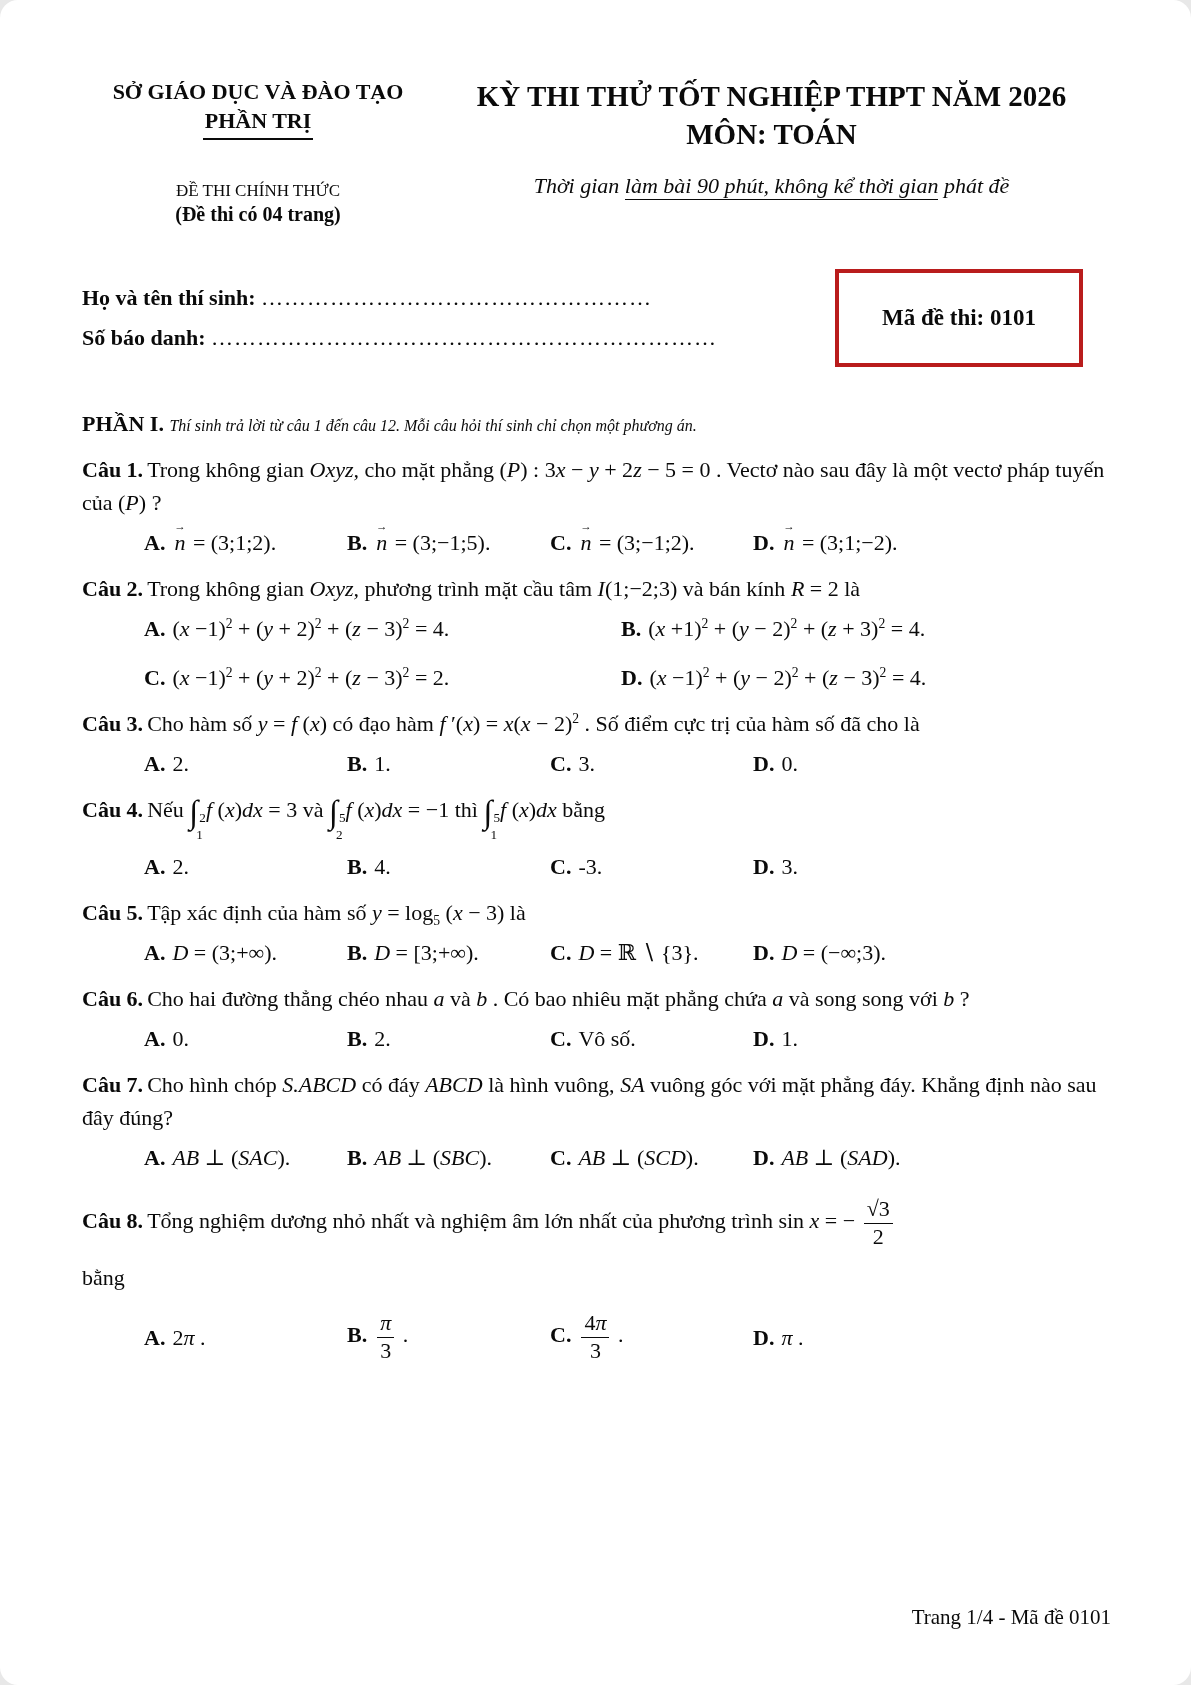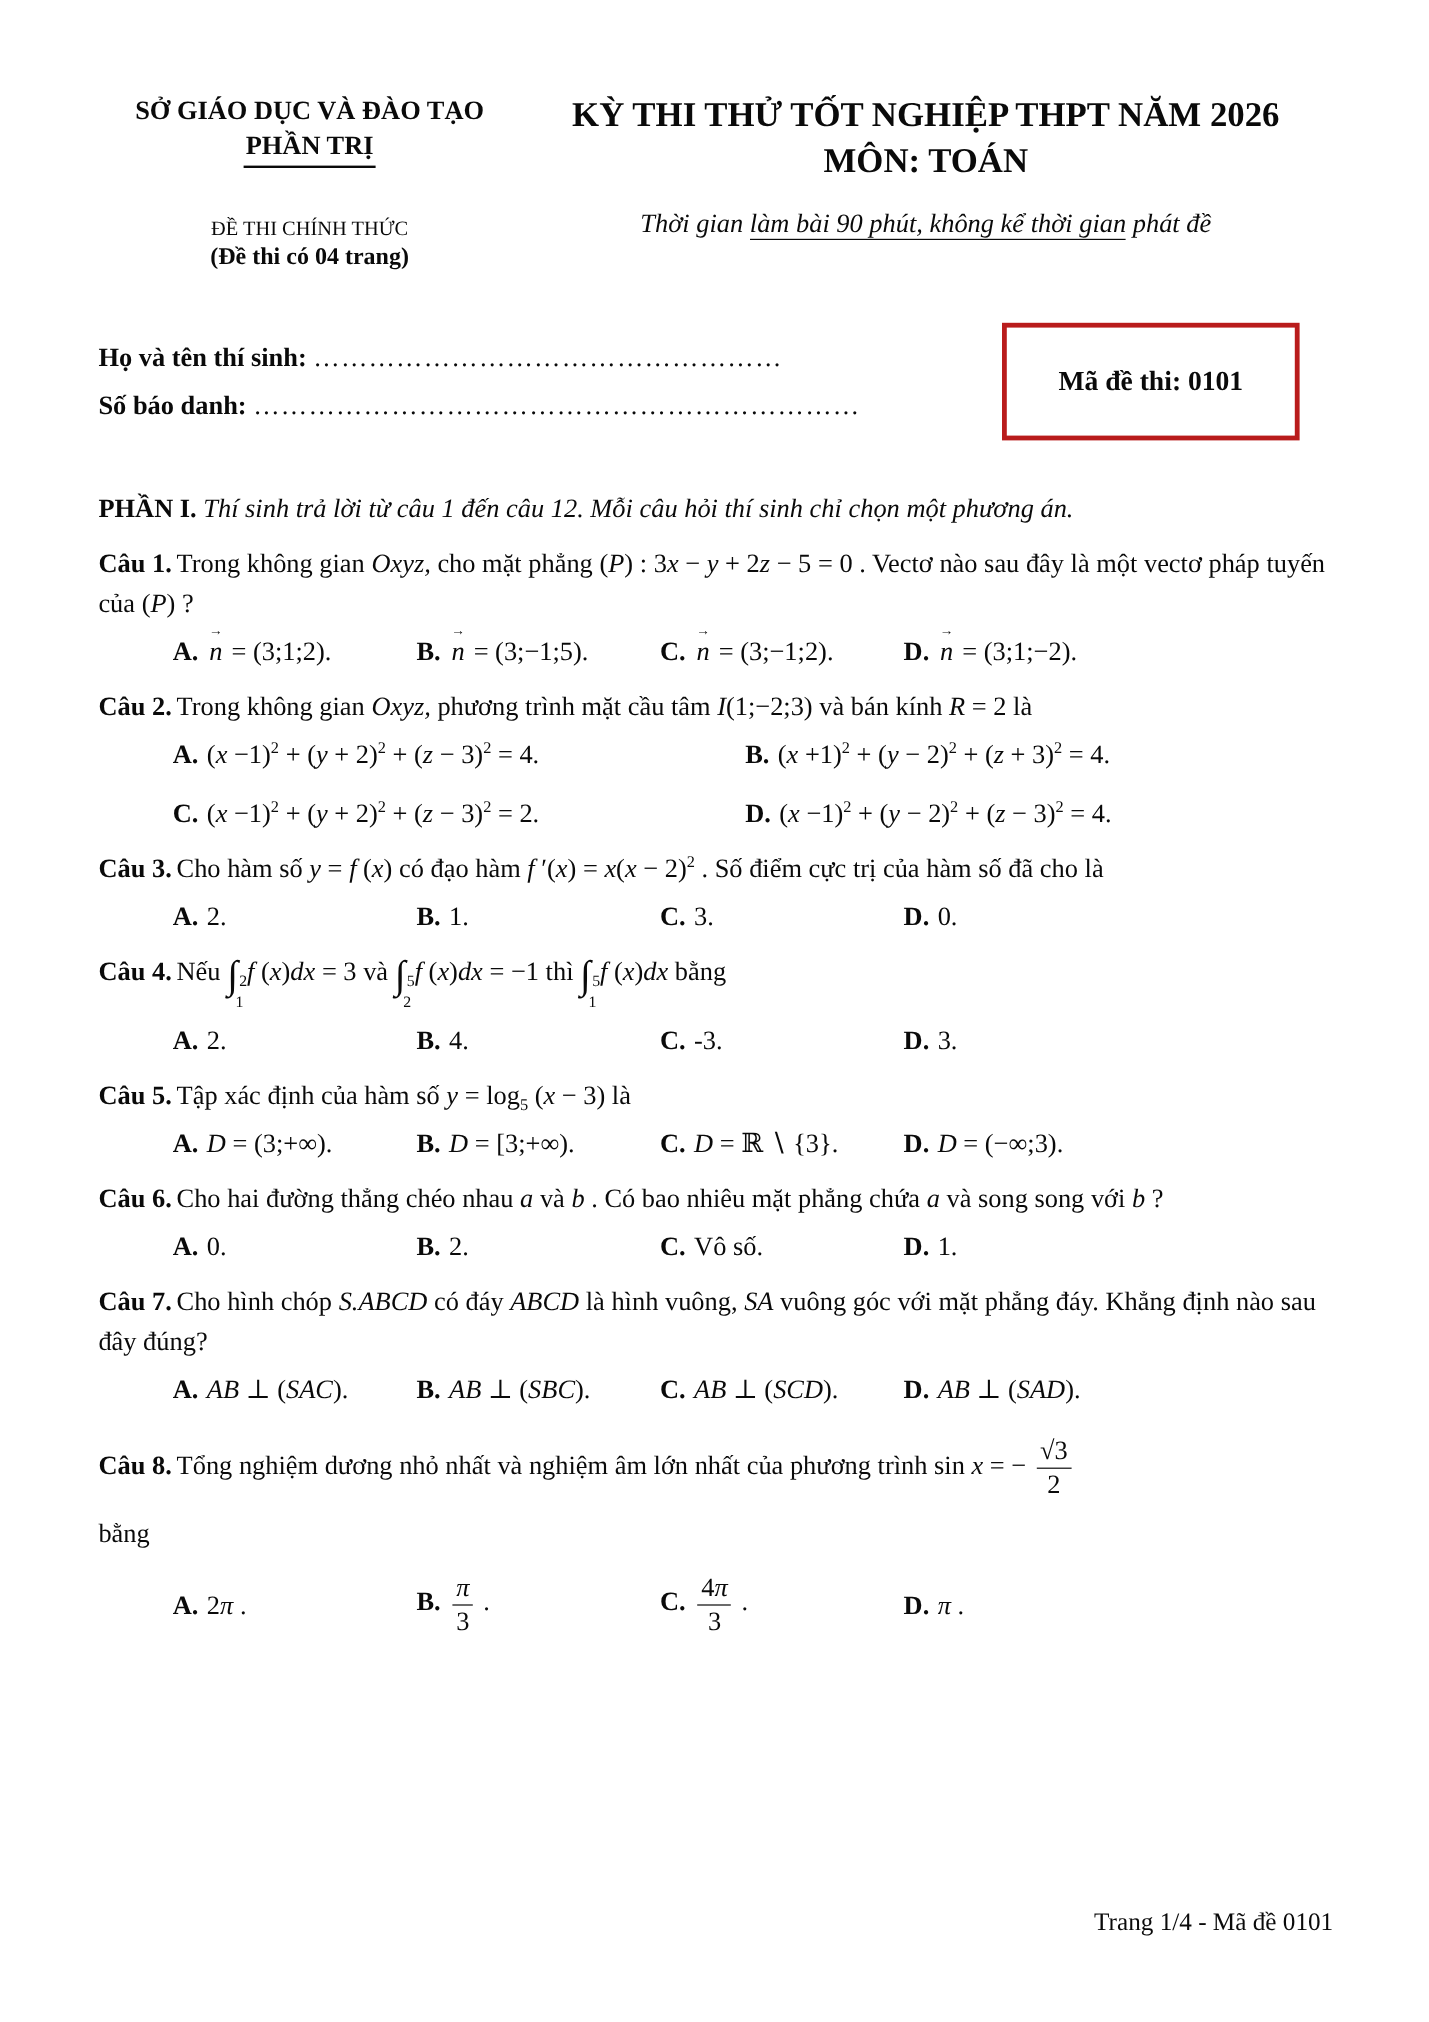--- a/index.html
+++ b/index.html
@@ -15,6 +15,7 @@
     overflow:hidden;
     box-sizing:border-box;
     padding:78px 82px 0 82px;
+    border-radius:18px;
   }
   p{margin:0;}
   b{font-weight:700;}

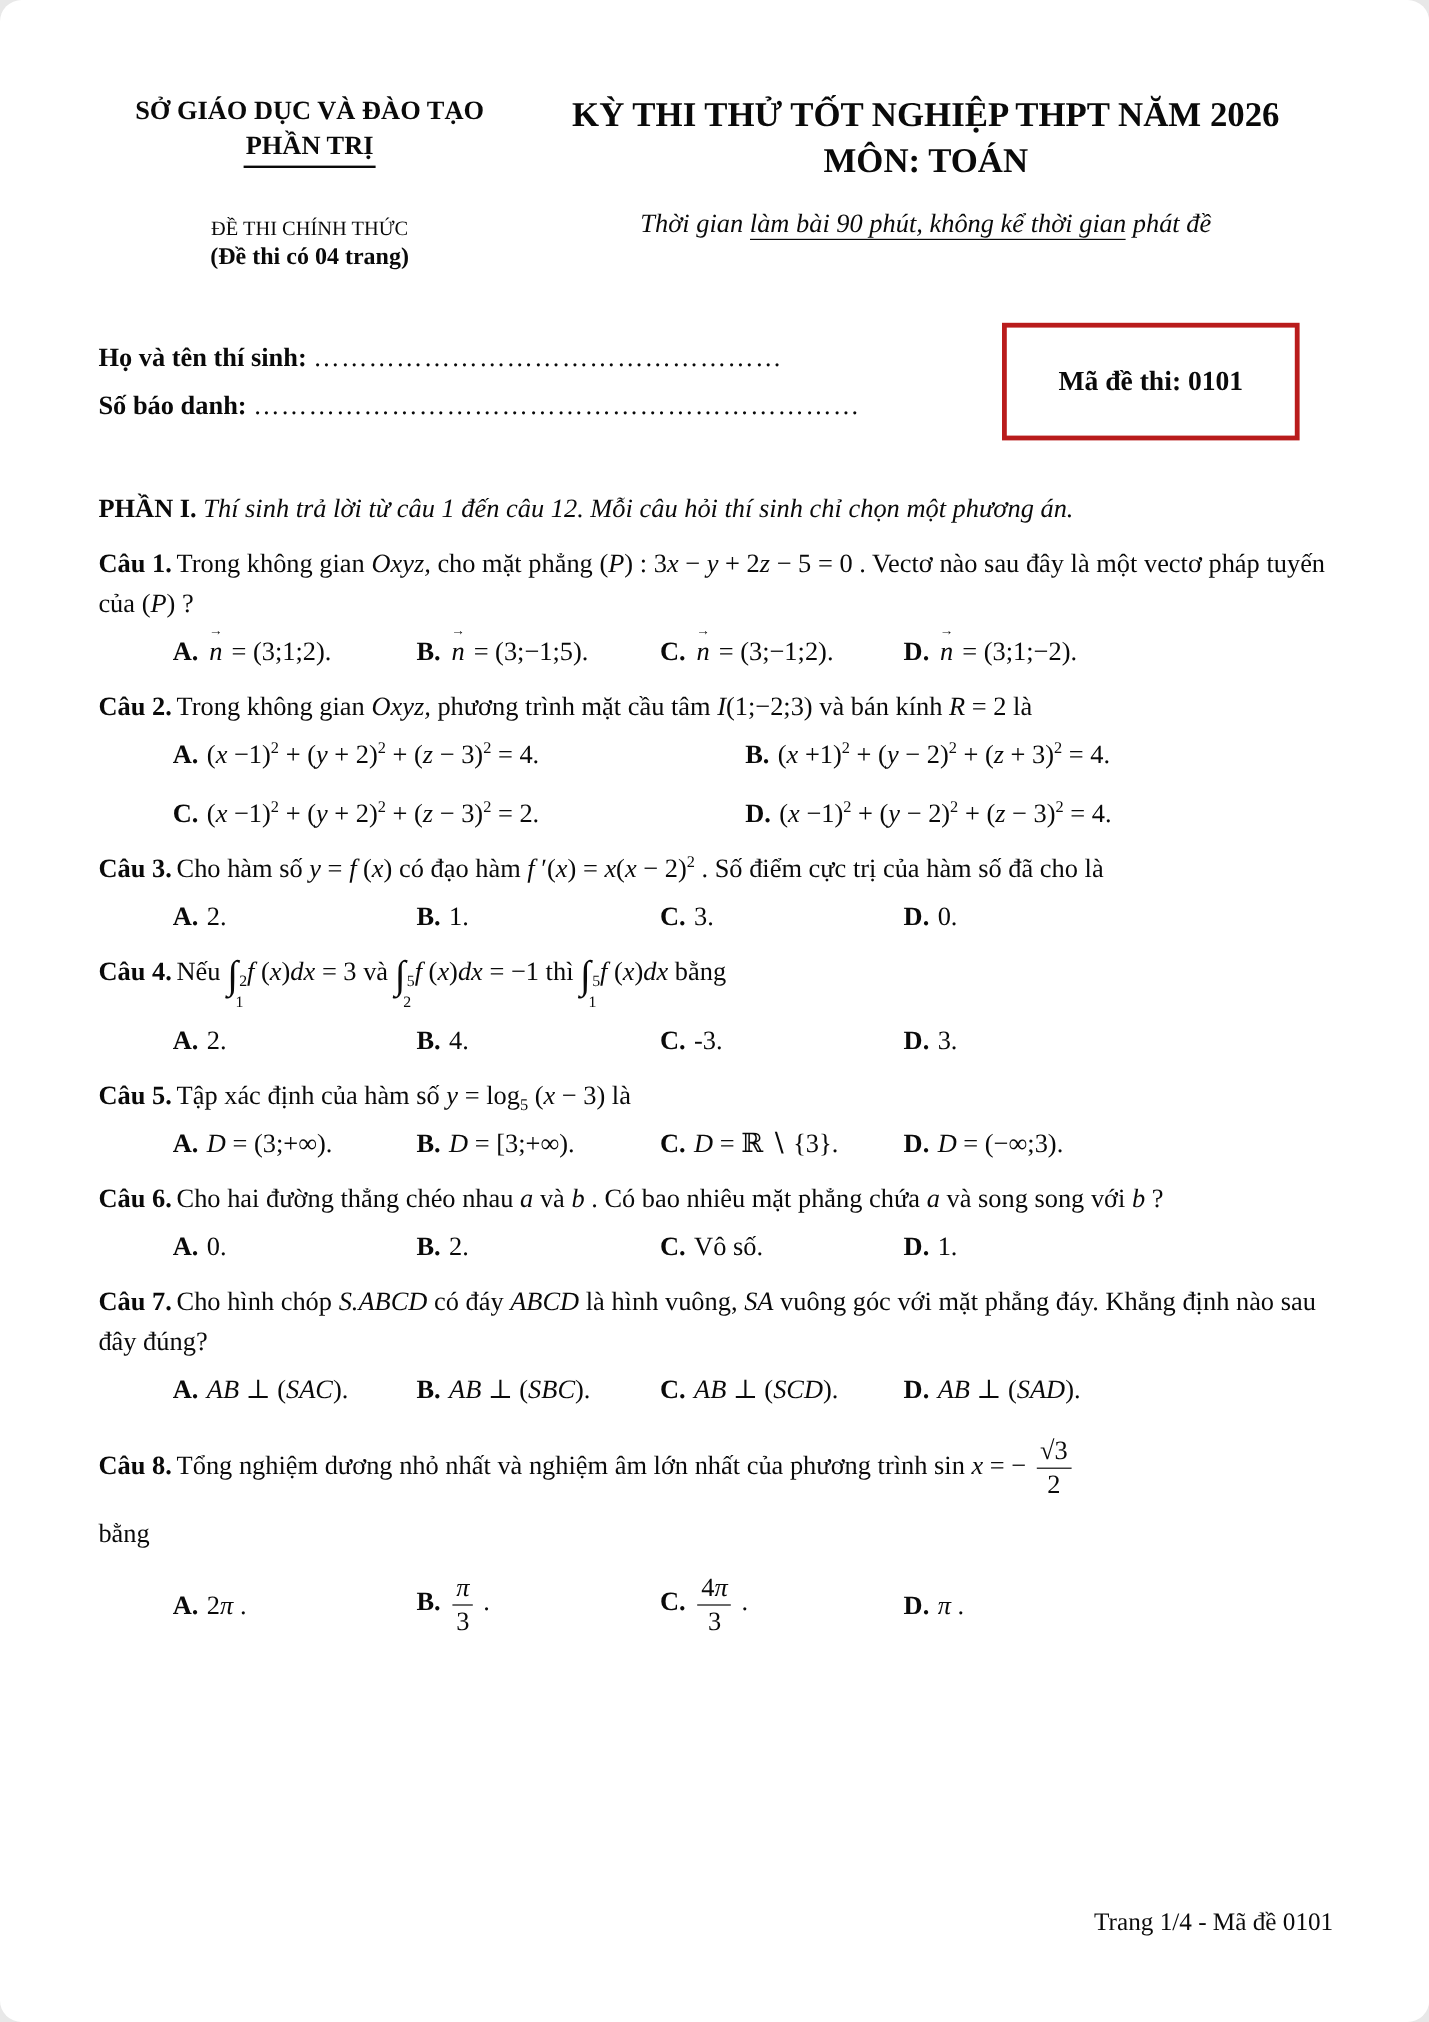--- a/index.html
+++ b/index.html
@@ -53,7 +53,7 @@
 
   
   .part{margin-top:40px;font-size:22px;}
-  .part i{font-size:22px;}
+  .part i{font-size:16px;}
 
   
   .q{margin-top:13px;}

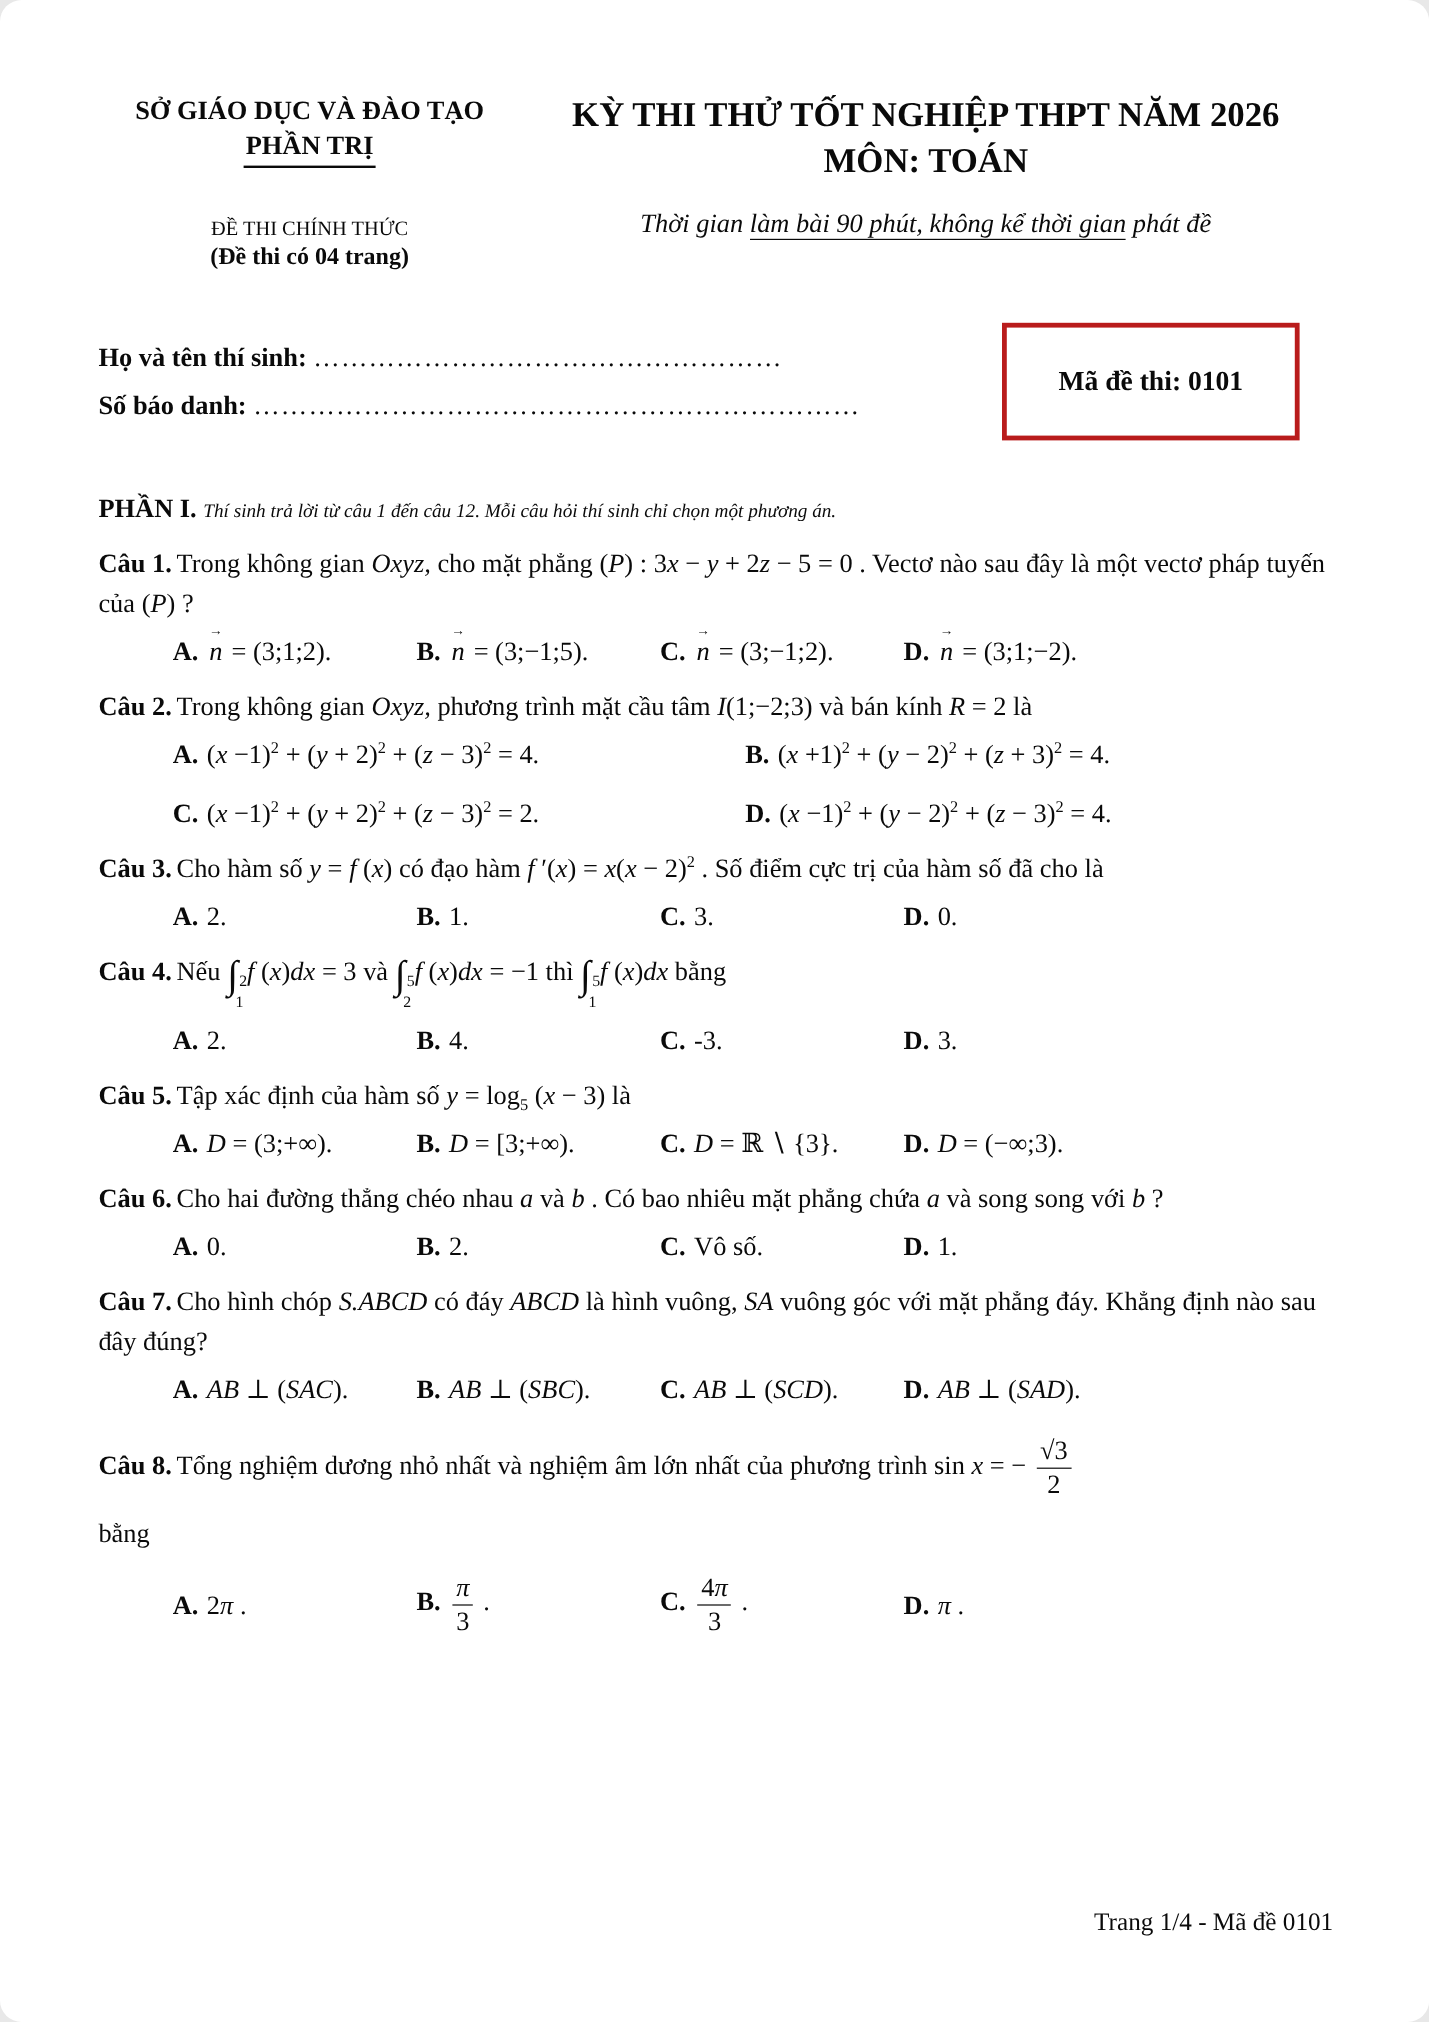--- a/index.html
+++ b/index.html
@@ -86,7 +86,7 @@
   .frac .bot{padding:0 3px;}
 
   .footer{
-    position:absolute;right:80px;bottom:68px;
+    position:absolute;right:80px;bottom:52px;
     font-size:21px;
   }
 </style>

